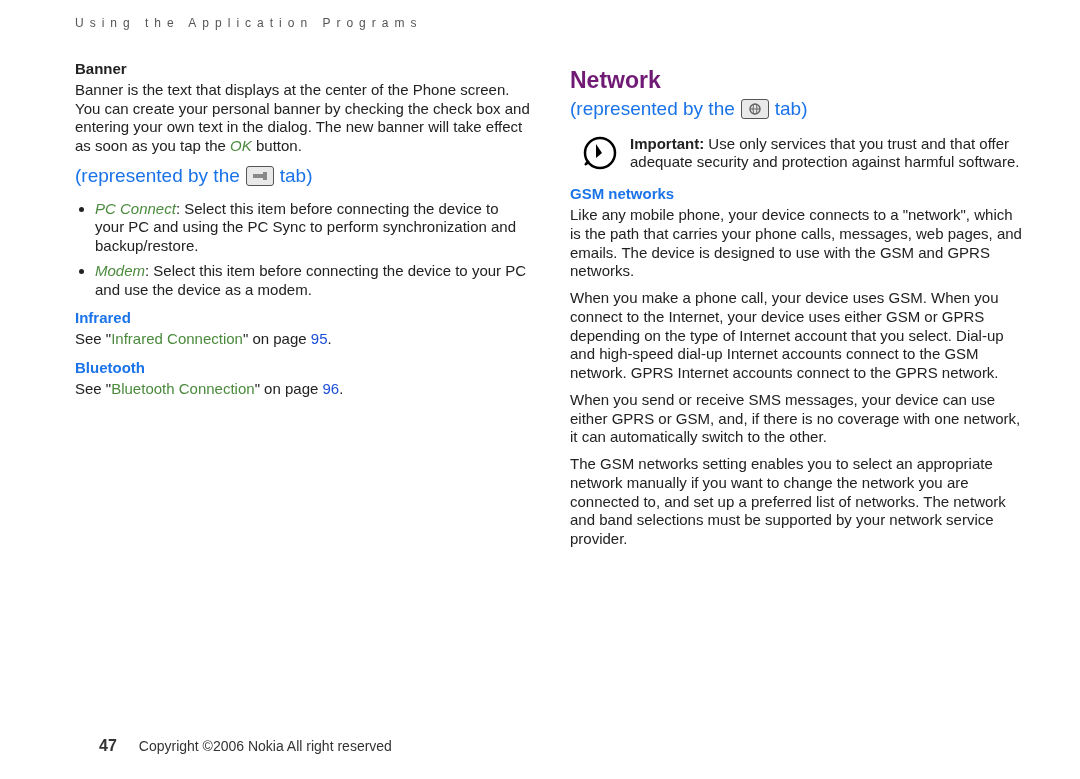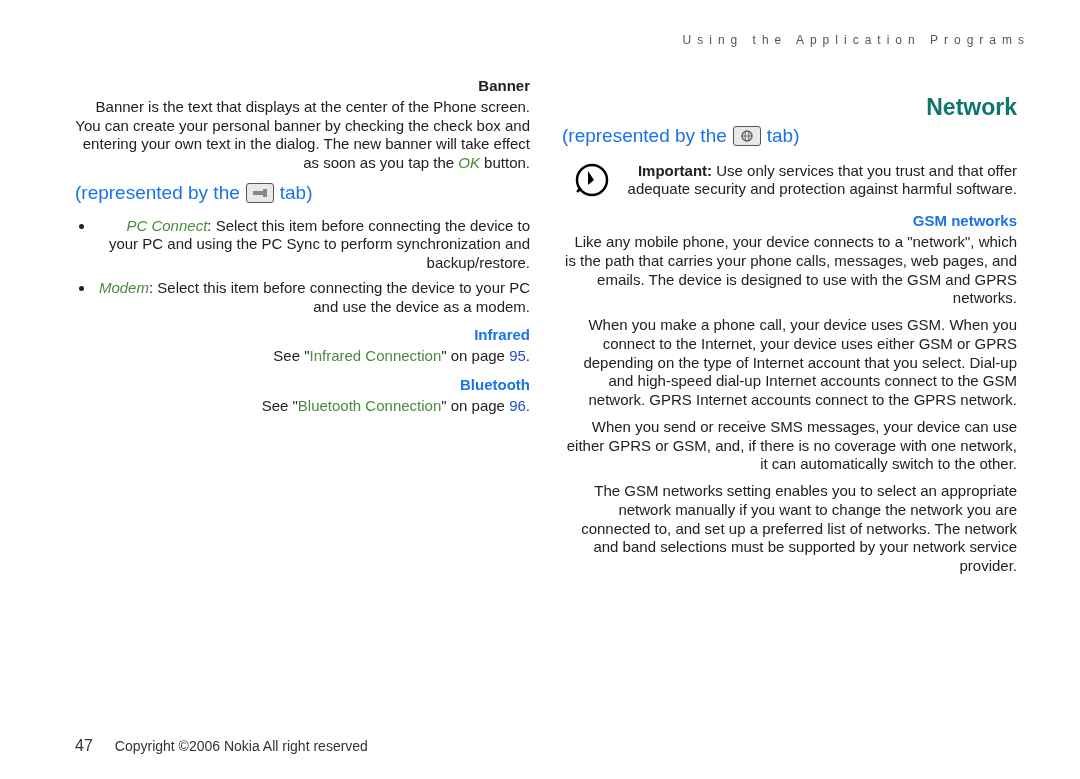--- a/index.html
+++ b/index.html
@@ -12,12 +12,11 @@
     overflow: hidden;
   }
   .page {
-    padding: 33px 50px 20px 75px;
+    padding: 16px 50px 20px 75px;
     box-sizing: border-box;
     width: 1080px;
     height: 779px;
     position: relative;
-    text-align: right;
   }
   .header-line {
     font-size: 12px;

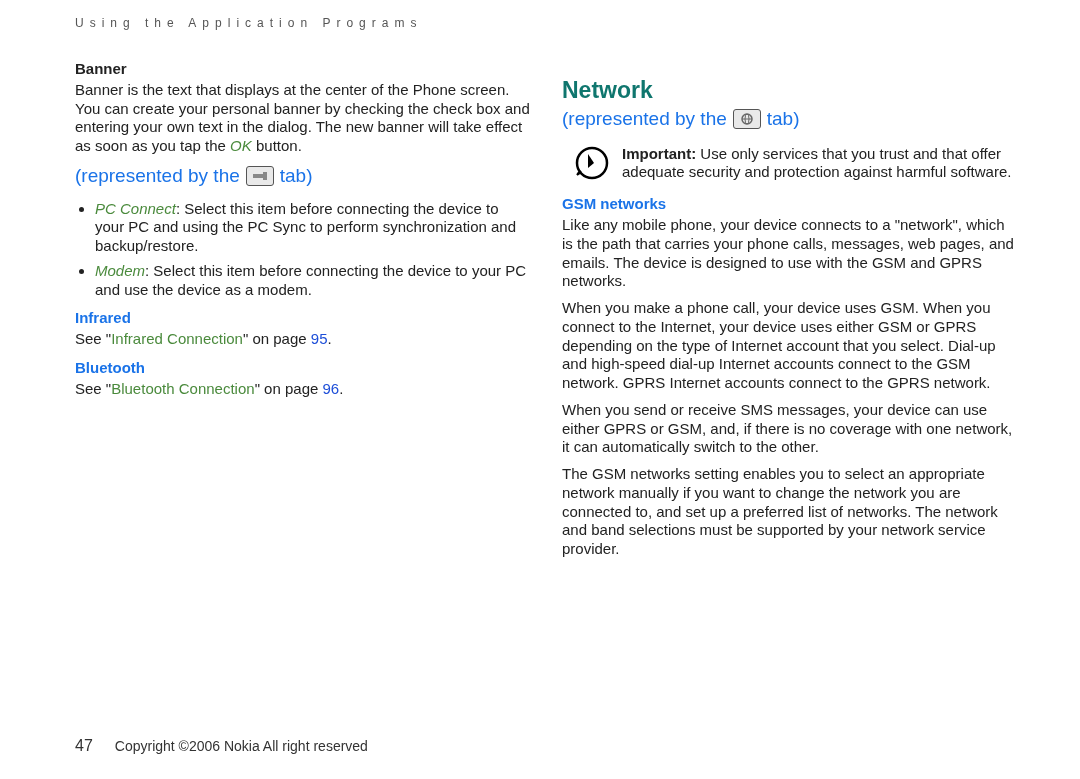--- a/index.html
+++ b/index.html
@@ -26,7 +26,7 @@
   }
   .columns {
     display: flex;
-    gap: 32px;
+    gap: 40px;
   }
   .col {
     width: 455px;

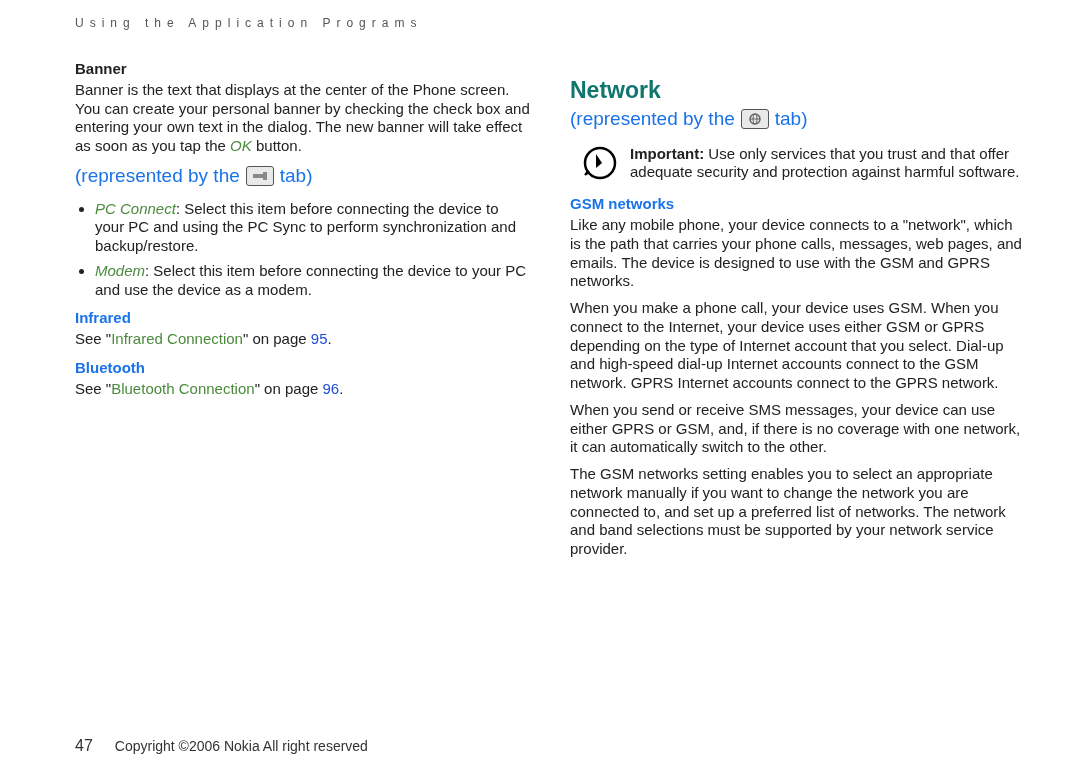--- a/index.html
+++ b/index.html
@@ -44,10 +44,10 @@
     margin: 0 0 8px;
   }
   .section-title {
-    color: #0f766e;
+    color: #701a75;
     font-size: 23px;
     font-weight: 600;
-    margin: 26px 0 0;
+    margin: 16px 0 0;
   }
   .subtitle-row {
     color: #1a73e8;

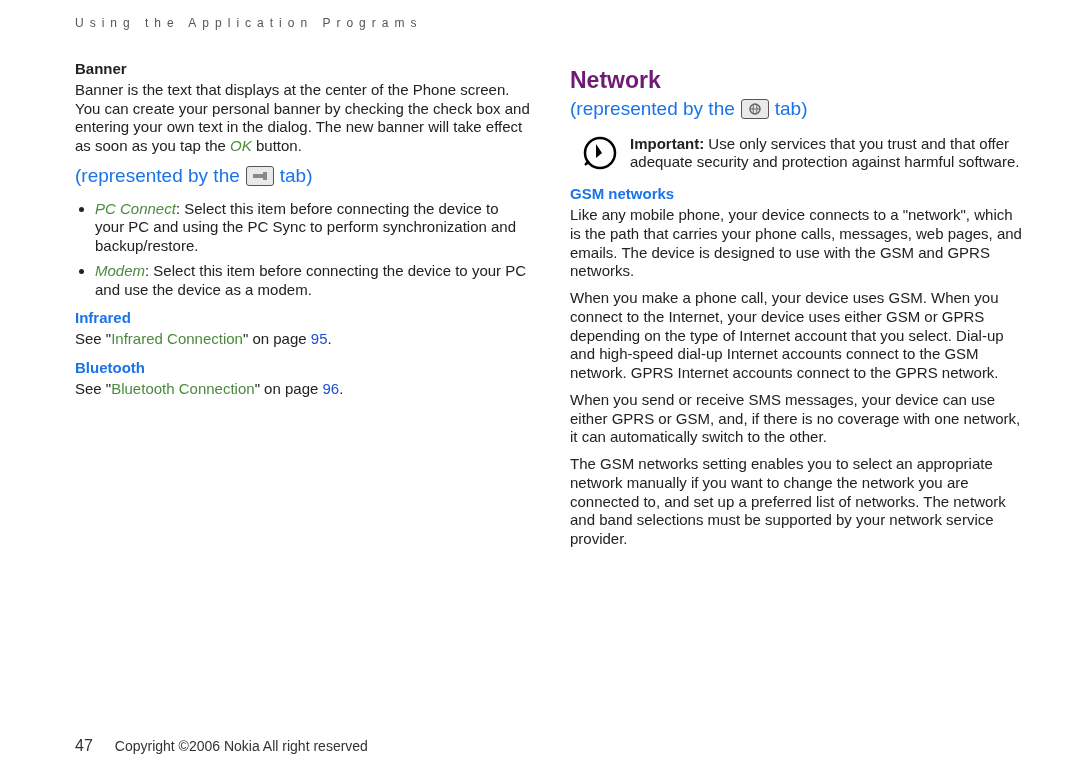--- a/index.html
+++ b/index.html
@@ -104,7 +104,7 @@
     font-size: 14px;
     color: #333;
   }
-  .page-num { font-weight: normal; font-size: 16px; }
+  .page-num { font-weight: bold; font-size: 16px; margin-left: 24px; }
 </style>
 </head>
 <body>

